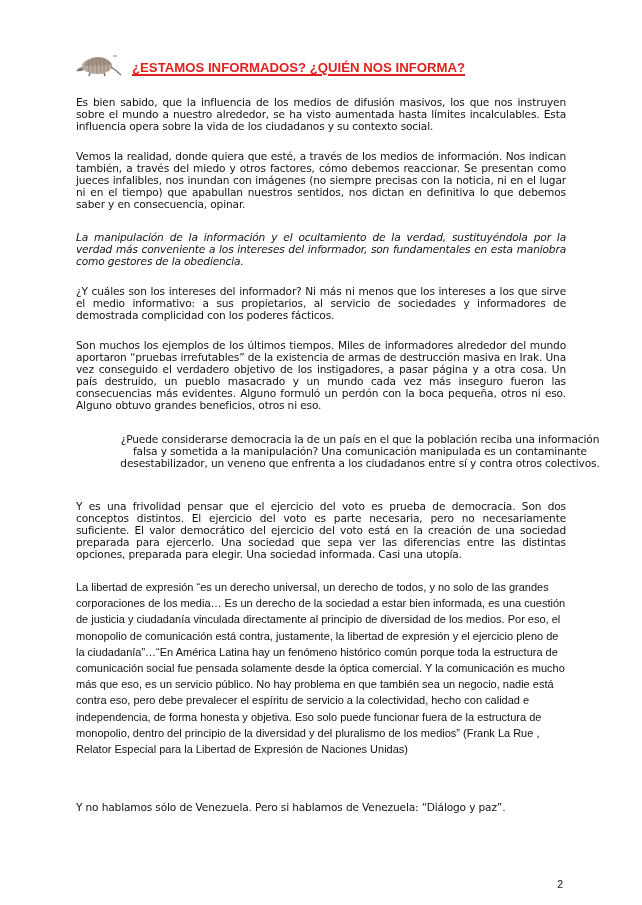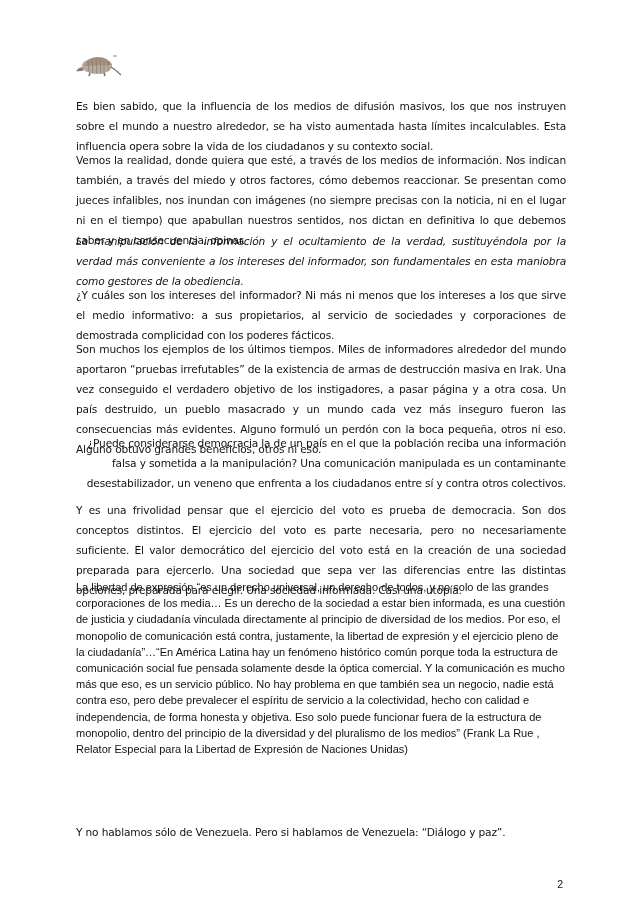--- a/index.html
+++ b/index.html
@@ -26,6 +26,7 @@
       <path d="M16 21 L15 24 M30 21 L31 24" stroke="#7c6c60" stroke-width="1.5"></path>
       <path d="M39 4 L43 4" stroke="#888" stroke-width="1"></path>
     </svg>
+    <span class="title">¿ESTAMOS INFORMADOS? ¿QUIÉN NOS INFORMA?</span>
   </div>
 
   <p class="body-text" style="top:96px;">Es bien sabido, que la influencia de los medios de difusión masivos, los que nos instruyen sobre el mundo a nuestro alrededor, se ha visto aumentada hasta límites incalculables. Esta influencia opera sobre la vida de los ciudadanos y su contexto social.</p>

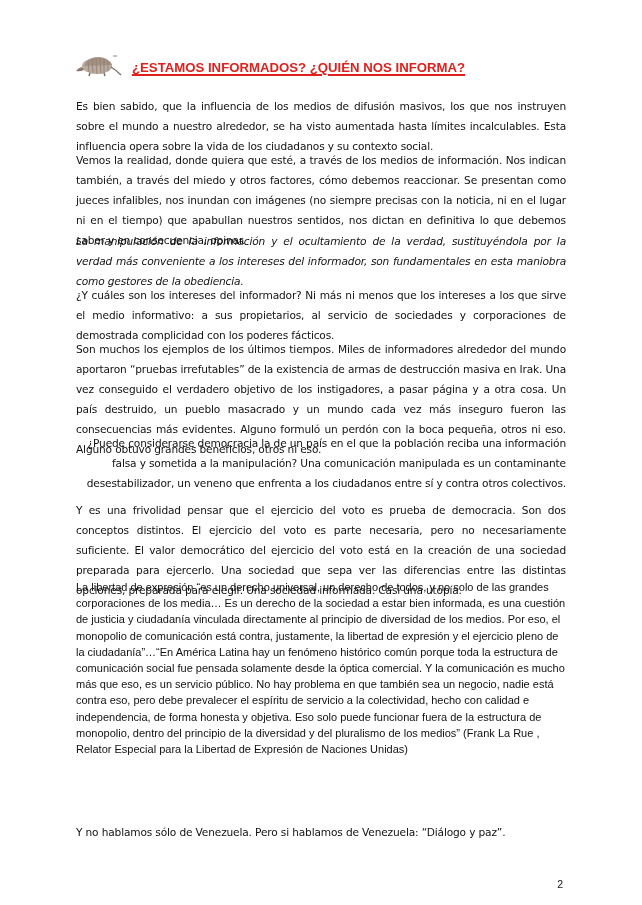--- a/index.html
+++ b/index.html
@@ -8,7 +8,7 @@
   .header { position: absolute; left: 74px; top: 50px; height: 30px; width: 500px; }
   .armadillo { position: absolute; left: 0; top: 2px; width: 48px; height: 26px; }
   .title { position: absolute; left: 58px; top: 10px; font-family: "Liberation Sans", sans-serif; font-weight: bold; font-size: 13.2px; color: #e0201c; text-decoration: underline; text-decoration-thickness: 1.5px; text-underline-offset: 2px; white-space: nowrap; letter-spacing: 0px; }
-  .body-text { position: absolute; left: 76px; width: 490px; font-family: "DejaVu Sans", sans-serif; font-size: 10.6px; line-height: 20px; color: #111; text-align: justify; margin: 0; letter-spacing: -0.15px; }
+  .body-text { position: absolute; left: 76px; width: 490px; font-family: "DejaVu Sans", sans-serif; font-size: 10.6px; line-height: 12px; color: #111; text-align: justify; margin: 0; letter-spacing: -0.15px; }
   .quote-text { position: absolute; left: 76px; width: 490px; font-family: "Liberation Sans", sans-serif; font-size: 11px; line-height: 16.2px; color: #111; text-align: left; margin: 0; }
   .page-number { position: absolute; right: 79px; top: 878px; font-family: "Liberation Sans", sans-serif; font-size: 10.5px; color: #111; }
 </style>

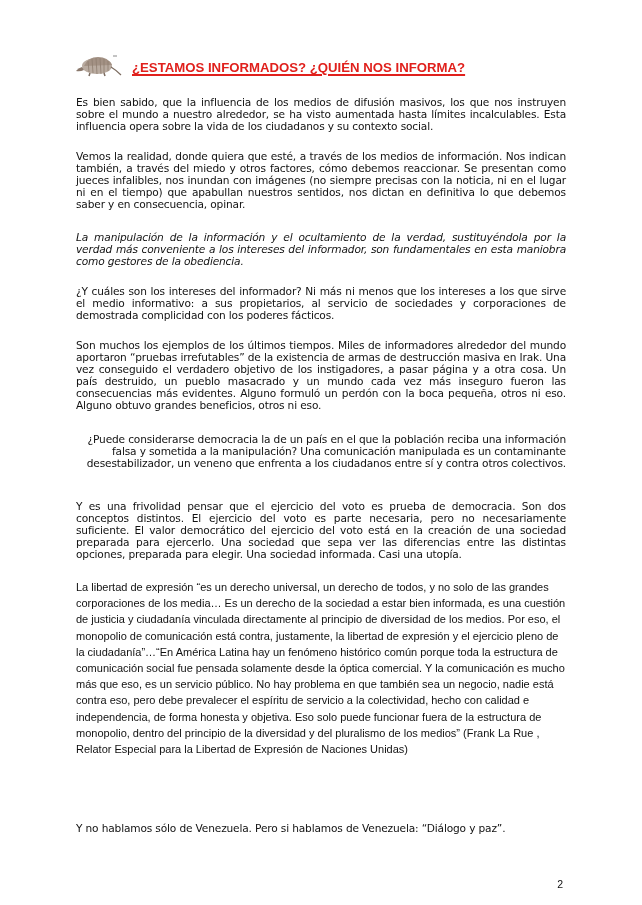--- a/index.html
+++ b/index.html
@@ -32,7 +32,7 @@
   <p class="body-text" style="top:96px;">Es bien sabido, que la influencia de los medios de difusión masivos, los que nos instruyen sobre el mundo a nuestro alrededor, se ha visto aumentada hasta límites incalculables. Esta influencia opera sobre la vida de los ciudadanos y su contexto social.</p>
   <p class="body-text" style="top:150px;">Vemos la realidad, donde quiera que esté, a través de los medios de información. Nos indican también, a través del miedo y otros factores, cómo debemos reaccionar. Se presentan como jueces infalibles, nos inundan con imágenes (no siempre precisas con la noticia, ni en el lugar ni en el tiempo) que apabullan nuestros sentidos, nos dictan en definitiva lo que debemos saber y en consecuencia, opinar.</p>
   <p class="body-text" style="top:231px;font-style:italic;">La manipulación de la información y el ocultamiento de la verdad, sustituyéndola por la verdad más conveniente a los intereses del informador, son fundamentales en esta maniobra como gestores de la obediencia.</p>
-  <p class="body-text" style="top:285px;">¿Y cuáles son los intereses del informador? Ni más ni menos que los intereses a los que sirve el medio informativo: a sus propietarios, al servicio de sociedades y corporaciones de demostrada complicidad con los poderes fácticos.</p>
+  <p class="body-text" style="top:285px;">¿Y cuáles son los intereses del informador? Ni más ni menos que los intereses a los que sirve el medio informativo: a sus propietarios, al servicio de sociedades y informadores de demostrada complicidad con los poderes fácticos.</p>
   <p class="body-text" style="top:339px;">Son muchos los ejemplos de los últimos tiempos. Miles de  informadores alrededor del mundo aportaron “pruebas irrefutables” de la existencia de armas de destrucción masiva en Irak. Una vez conseguido el verdadero objetivo de los instigadores, a pasar página y a otra cosa. Un país destruido, un pueblo masacrado y un mundo cada vez más inseguro fueron las consecuencias más evidentes. Alguno formuló un perdón con la boca pequeña, otros ni eso. Alguno obtuvo grandes beneficios, otros ni eso.</p>
   <p class="body-text" style="top:433px; text-align:right;">¿Puede considerarse democracia la de un país en el que la población reciba una información falsa y sometida a la manipulación? Una comunicación manipulada es un contaminante desestabilizador, un veneno que enfrenta a los ciudadanos entre sí y contra otros colectivos.</p>
   <p class="body-text" style="top:500px;">Y es una frivolidad pensar que el ejercicio del voto es prueba de democracia. Son dos conceptos distintos. El ejercicio del voto es parte necesaria, pero no necesariamente suficiente. El valor democrático del ejercicio del voto está en la creación de una sociedad preparada para ejercerlo. Una sociedad que sepa ver las diferencias entre las distintas opciones, preparada para elegir. Una sociedad informada. Casi una utopía.</p>

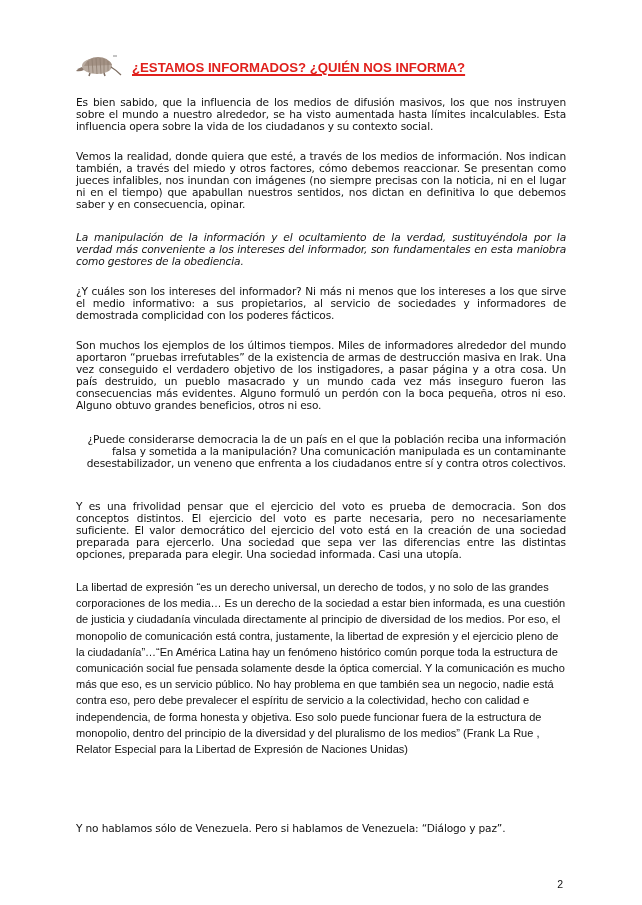--- a/index.html
+++ b/index.html
@@ -34,7 +34,7 @@
   <p class="body-text" style="top:231px;font-style:italic;">La manipulación de la información y el ocultamiento de la verdad, sustituyéndola por la verdad más conveniente a los intereses del informador, son fundamentales en esta maniobra como gestores de la obediencia.</p>
   <p class="body-text" style="top:285px;">¿Y cuáles son los intereses del informador? Ni más ni menos que los intereses a los que sirve el medio informativo: a sus propietarios, al servicio de sociedades y informadores de demostrada complicidad con los poderes fácticos.</p>
   <p class="body-text" style="top:339px;">Son muchos los ejemplos de los últimos tiempos. Miles de  informadores alrededor del mundo aportaron “pruebas irrefutables” de la existencia de armas de destrucción masiva en Irak. Una vez conseguido el verdadero objetivo de los instigadores, a pasar página y a otra cosa. Un país destruido, un pueblo masacrado y un mundo cada vez más inseguro fueron las consecuencias más evidentes. Alguno formuló un perdón con la boca pequeña, otros ni eso. Alguno obtuvo grandes beneficios, otros ni eso.</p>
-  <p class="body-text" style="top:433px; text-align:right;">¿Puede considerarse democracia la de un país en el que la población reciba una información falsa y sometida a la manipulación? Una comunicación manipulada es un contaminante desestabilizador, un veneno que enfrenta a los ciudadanos entre sí y contra otros colectivos.</p>
+  <p class="body-text" style="top:433px; text-align:center;margin-left:39px;">¿Puede considerarse democracia la de un país en el que la población reciba una información falsa y sometida a la manipulación? Una comunicación manipulada es un contaminante desestabilizador, un veneno que enfrenta a los ciudadanos entre sí y contra otros colectivos.</p>
   <p class="body-text" style="top:500px;">Y es una frivolidad pensar que el ejercicio del voto es prueba de democracia. Son dos conceptos distintos. El ejercicio del voto es parte necesaria, pero no necesariamente suficiente. El valor democrático del ejercicio del voto está en la creación de una sociedad preparada para ejercerlo. Una sociedad que sepa ver las diferencias entre las distintas opciones, preparada para elegir. Una sociedad informada. Casi una utopía.</p>
   <p class="quote-text" style="top:579px;">La libertad de expresión “es un derecho universal, un derecho de todos, y no solo de las grandes corporaciones de los media… Es un derecho de la sociedad a estar bien informada, es una cuestión de justicia y ciudadanía vinculada directamente al principio de diversidad de los medios. Por eso, el monopolio de comunicación está contra, justamente, la libertad de expresión y el ejercicio pleno de la ciudadanía”…“En América Latina hay un fenómeno histórico común porque toda la estructura de comunicación social fue pensada solamente desde la óptica comercial. Y la comunicación es mucho más que eso, es un servicio público. No hay problema en que también sea un negocio, nadie está contra eso, pero debe prevalecer el espíritu de servicio a la colectividad, hecho con calidad e independencia, de forma honesta y objetiva. Eso solo puede funcionar fuera de la estructura de monopolio, dentro del principio de la diversidad y del pluralismo de los medios” (Frank La Rue , Relator Especial para la Libertad de Expresión de Naciones Unidas)</p>
   <p class="body-text" style="top:822px;">Y no hablamos sólo de Venezuela. Pero si hablamos de Venezuela: “Diálogo y paz”.</p>

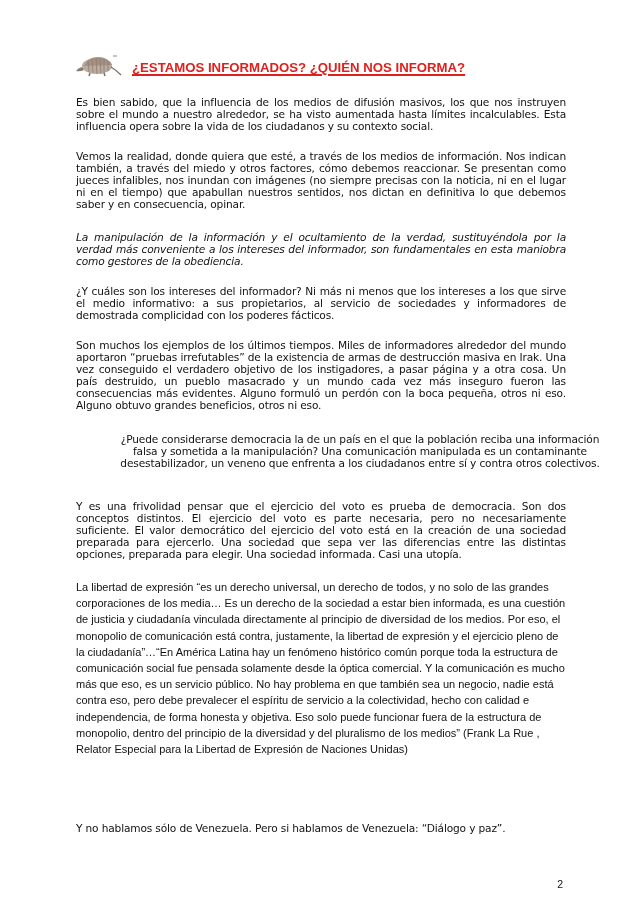--- a/index.html
+++ b/index.html
@@ -37,7 +37,7 @@
   <p class="body-text" style="top:433px; text-align:center;margin-left:39px;">¿Puede considerarse democracia la de un país en el que la población reciba una información falsa y sometida a la manipulación? Una comunicación manipulada es un contaminante desestabilizador, un veneno que enfrenta a los ciudadanos entre sí y contra otros colectivos.</p>
   <p class="body-text" style="top:500px;">Y es una frivolidad pensar que el ejercicio del voto es prueba de democracia. Son dos conceptos distintos. El ejercicio del voto es parte necesaria, pero no necesariamente suficiente. El valor democrático del ejercicio del voto está en la creación de una sociedad preparada para ejercerlo. Una sociedad que sepa ver las diferencias entre las distintas opciones, preparada para elegir. Una sociedad informada. Casi una utopía.</p>
   <p class="quote-text" style="top:579px;">La libertad de expresión “es un derecho universal, un derecho de todos, y no solo de las grandes corporaciones de los media… Es un derecho de la sociedad a estar bien informada, es una cuestión de justicia y ciudadanía vinculada directamente al principio de diversidad de los medios. Por eso, el monopolio de comunicación está contra, justamente, la libertad de expresión y el ejercicio pleno de la ciudadanía”…“En América Latina hay un fenómeno histórico común porque toda la estructura de comunicación social fue pensada solamente desde la óptica comercial. Y la comunicación es mucho más que eso, es un servicio público. No hay problema en que también sea un negocio, nadie está contra eso, pero debe prevalecer el espíritu de servicio a la colectividad, hecho con calidad e independencia, de forma honesta y objetiva. Eso solo puede funcionar fuera de la estructura de monopolio, dentro del principio de la diversidad y del pluralismo de los medios” (Frank La Rue , Relator Especial para la Libertad de Expresión de Naciones Unidas)</p>
-  <p class="body-text" style="top:822px;">Y no hablamos sólo de Venezuela. Pero si hablamos de Venezuela: “Diálogo y paz”.</p>
+  <p class="body-text" style="top:801px;">Y no hablamos sólo de Venezuela. Pero si hablamos de Venezuela: “Diálogo y paz”.</p>
 
   <span class="page-number">2</span>
 </div>

